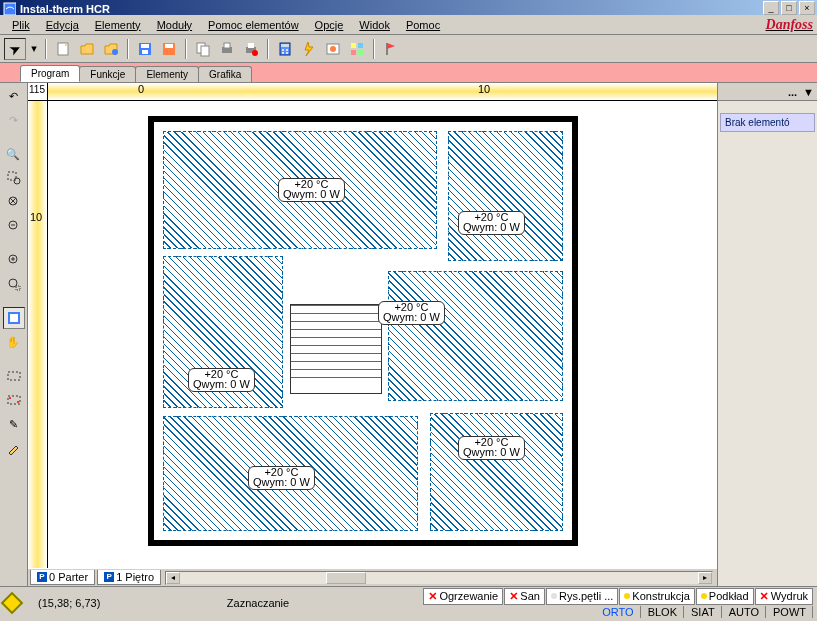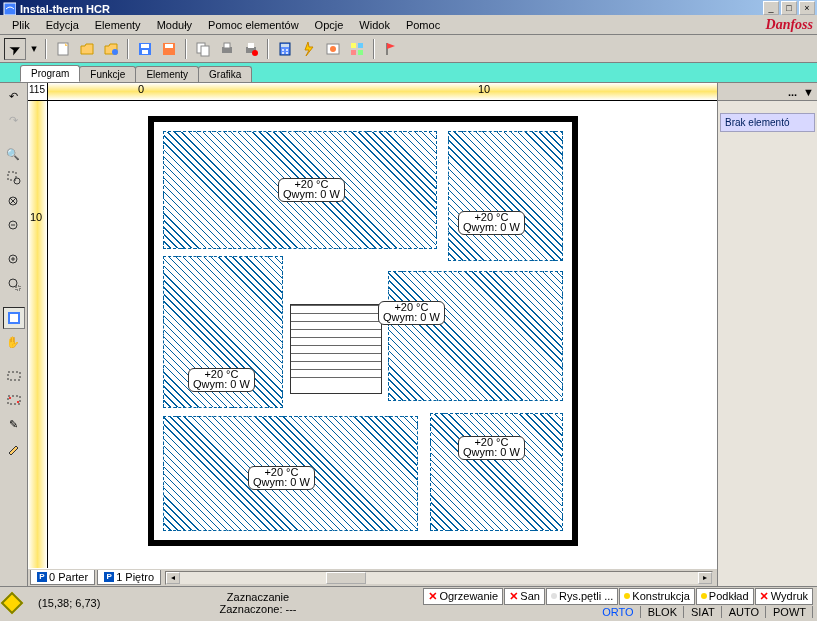--- a/index.html
+++ b/index.html
@@ -8,7 +8,7 @@
 .titlebar .icon { width: 14px; height: 14px; margin-right: 4px; }
 .titlebar .title { flex: 1; font-weight: bold; }
 .winbtn { width: 16px; height: 14px; background: #d4d0c8; border: 1px outset #fff; margin-left: 2px; font-size: 9px; text-align: center; line-height: 12px; font-family: Marlett, Arial; color: black; cursor: pointer; }
-.menubar { background: #d4d0c8; height: 20px; display: flex; align-items: center; padding: 0 4px; border-bottom: 1px solid #808080; }
+.menubar { background: #d4d0c8; height: 20px; display: flex; align-items: center; padding: 0 4px; border-bottom: 1px solid #808080; text-decoration: underline; }
 .menubar .menuitem { padding: 2px 8px; cursor: pointer; }
 .menubar .logo { margin-left: auto; color: #c8102e; font-style: italic; font-weight: bold; font-size: 14px; font-family: serif; }
 .toolbar { height: 28px; background: #d4d0c8; display: flex; align-items: center; padding: 2px 4px; border-bottom: 1px solid #808080; gap: 2px; }

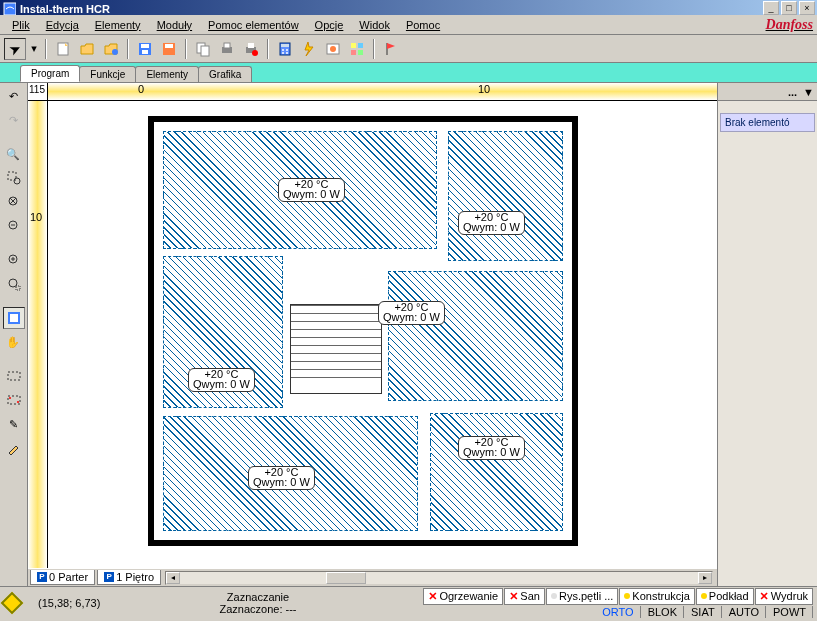--- a/index.html
+++ b/index.html
@@ -14,7 +14,7 @@
 .toolbar { height: 28px; background: #d4d0c8; display: flex; align-items: center; padding: 2px 4px; border-bottom: 1px solid #808080; gap: 2px; }
 .tbtn { width: 22px; height: 22px; border: 1px solid transparent; display: flex; align-items: center; justify-content: center; cursor: pointer; }
 .tsep { width: 2px; height: 20px; border-left: 1px solid #808080; border-right: 1px solid #fff; margin: 0 3px; }
-.tabrow { height: 20px; background: #5eead4; display: flex; align-items: flex-end; padding-left: 20px; border-bottom: 1px solid #808080; }
+.tabrow { height: 20px; background: #fca5a5; display: flex; align-items: flex-end; padding-left: 20px; border-bottom: 1px solid #808080; }
 .tab { padding: 2px 10px; background: #d4d0c8; border: 1px solid #808080; border-bottom: none; margin-right: -1px; cursor: pointer; border-radius: 3px 3px 0 0; font-size: 10px; }
 .tab.active { background: #fff; border-bottom: 1px solid #fff; position: relative; z-index: 1; }
 .main { display: flex; height: 503px; }

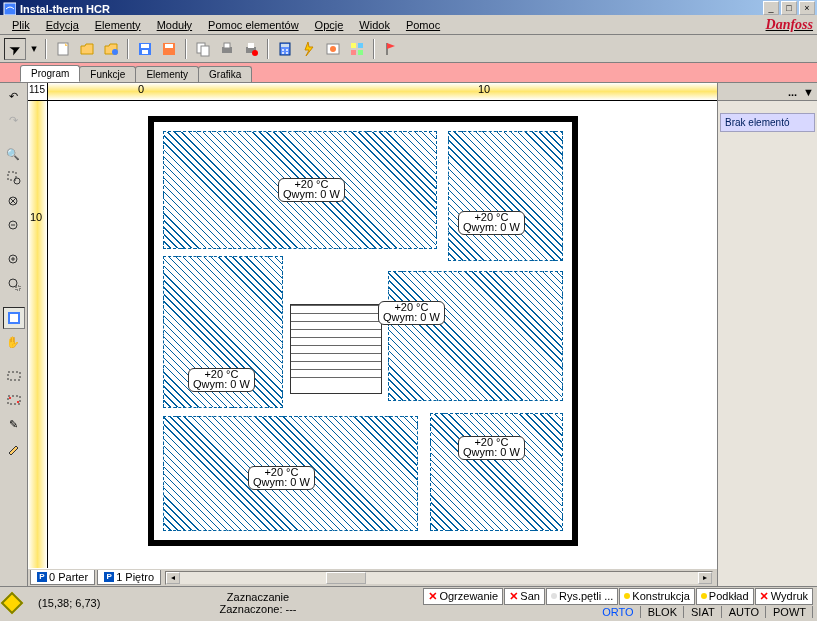--- a/index.html
+++ b/index.html
@@ -337,7 +337,6 @@
   <div class="coords">(15,38; 6,73)</div>
   <div class="mid">
     <div>Zaznaczanie</div>
-    <div>Zaznaczone: ---</div>
   </div>
   <div style="margin-left:auto;display:flex;flex-direction:column;align-items:flex-end;gap:1px">
     <div class="tags">

